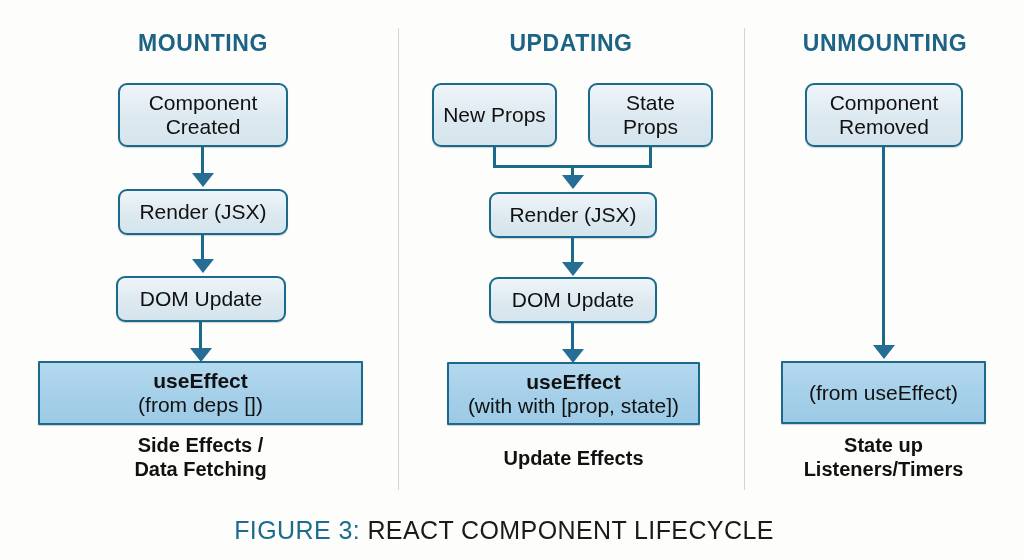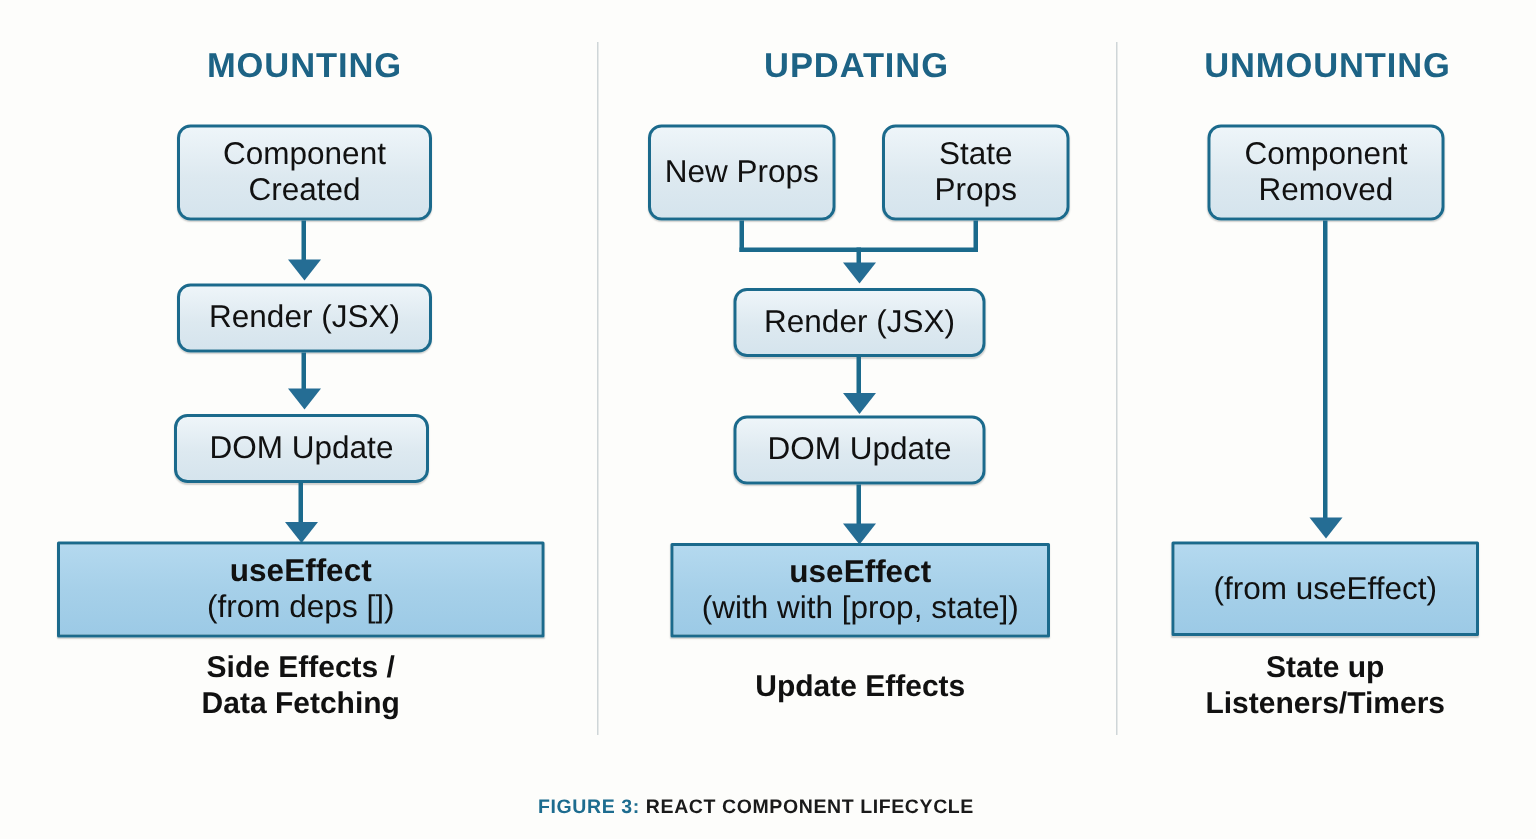--- a/index.html
+++ b/index.html
@@ -85,8 +85,8 @@
     right: 16px;
     bottom: 14px;
     text-align: center;
-    font-size: 13px;
-    font-weight: bold;
+    font-size: 25px;
+    font-weight: normal;
     letter-spacing: 0.4px;
     color: #1a1a1a;
   }

